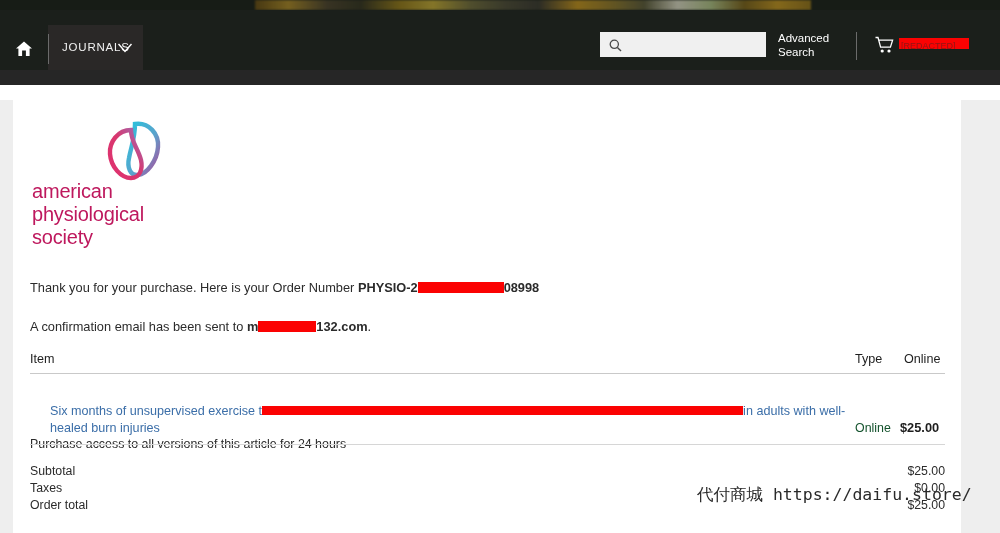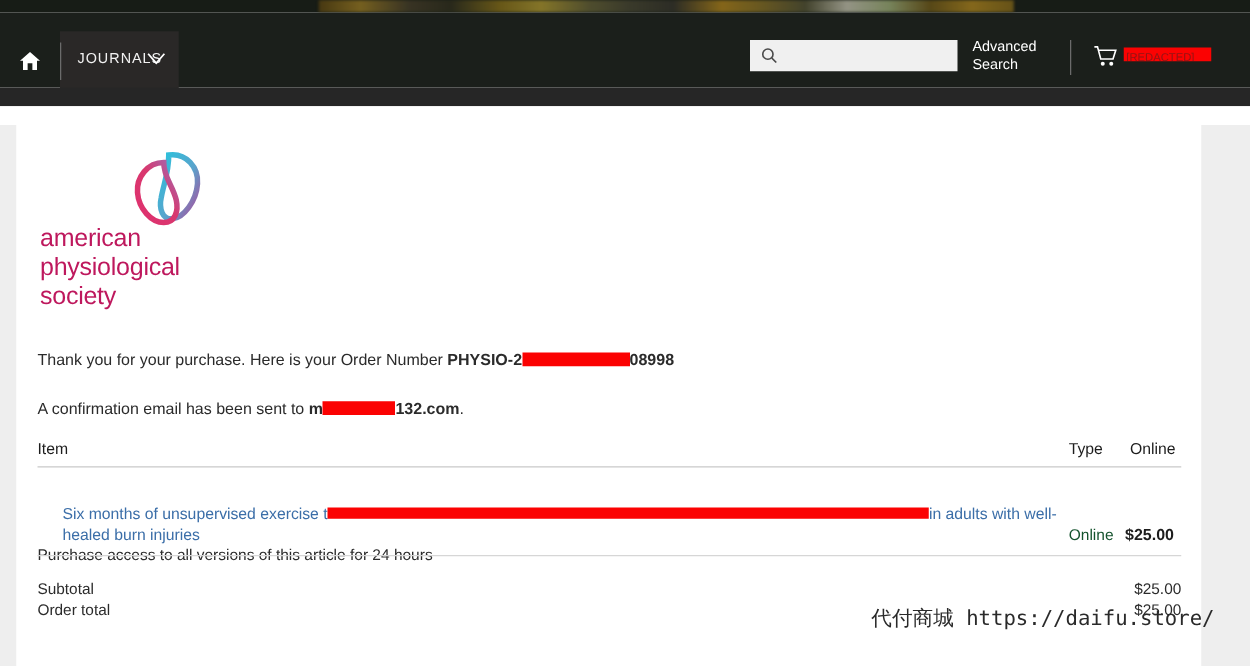--- a/index.html
+++ b/index.html
@@ -488,6 +488,10 @@
     <span class="total-value">$25.00</span>
   </div>
   <div class="total-row">
+    <span class="total-label">Taxes</span>
+    <span class="total-value">$0.00</span>
+  </div>
+  <div class="total-row">
     <span class="total-label">Order total</span>
     <span class="total-value">$25.00</span>
   </div>

